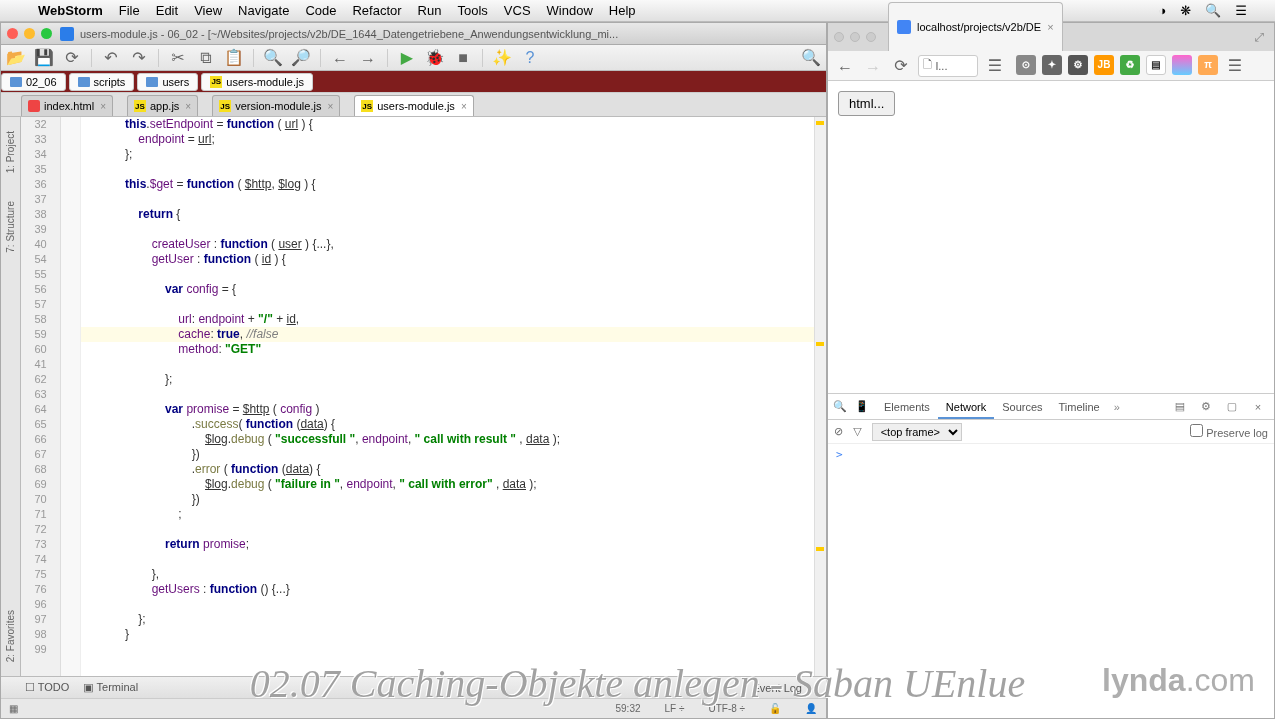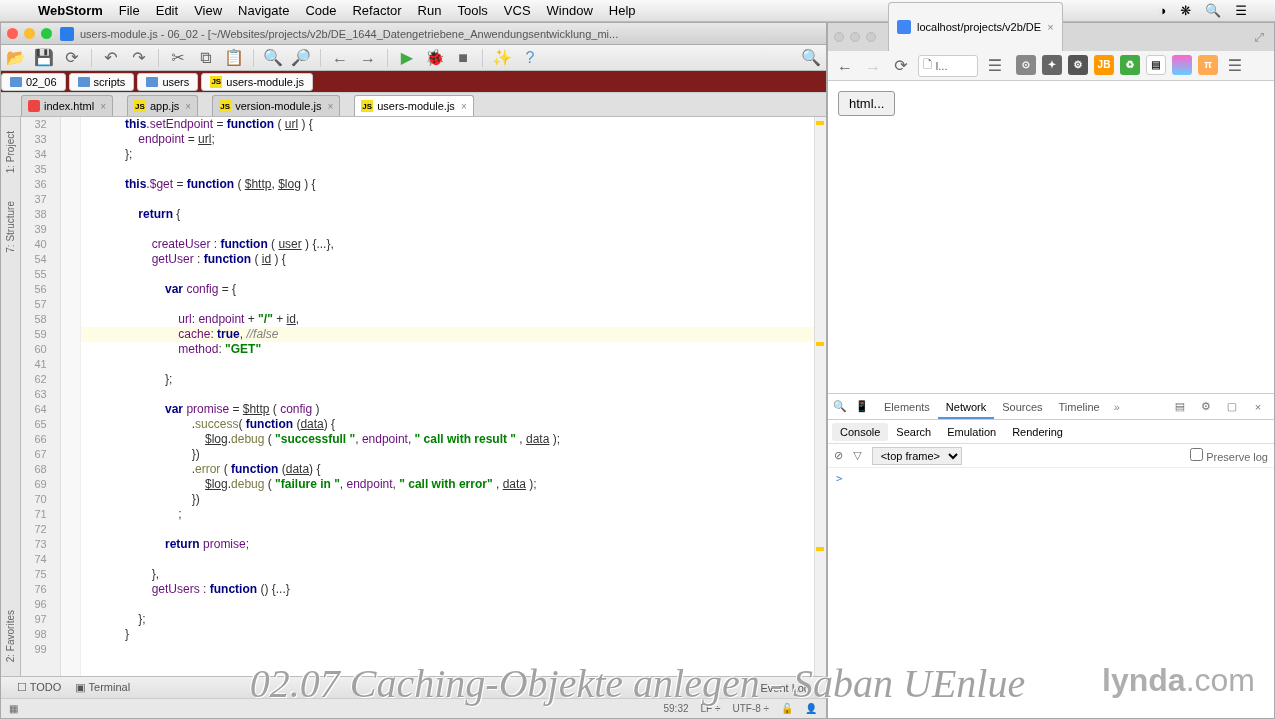--- a/index.html
+++ b/index.html
@@ -347,12 +347,6 @@
           <span class="dicon">×</span>
         </div>
       </div>
-      <div class="dt-subtabs" id="dt-subtabs">
-          <span class="dtab active">Console</span>
-          <span class="dtab">Search</span>
-          <span class="dtab">Emulation</span>
-          <span class="dtab">Rendering</span>
-        </div>
       <div class="dt-filters">
         <span>⊘</span>
         <span>▽</span>

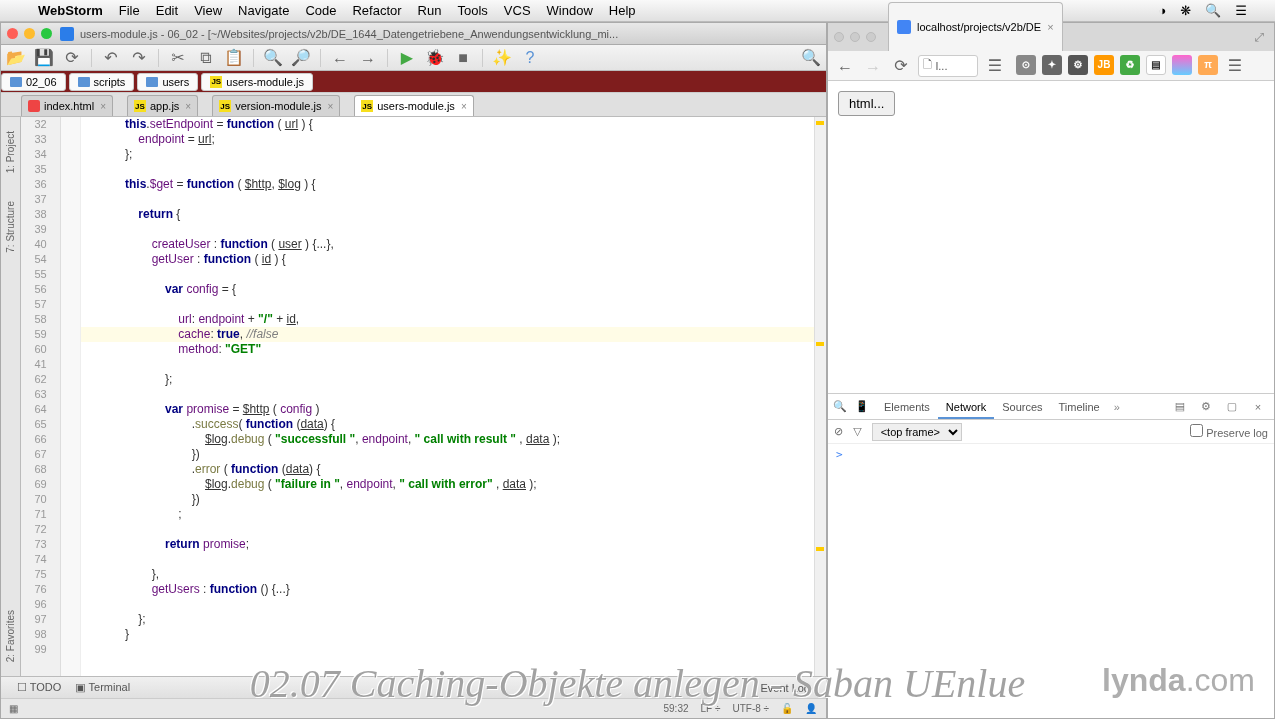--- a/index.html
+++ b/index.html
@@ -51,7 +51,7 @@
 .editor-marker { position: absolute; right: 0; top: 0; width: 12px; bottom: 0; background: #f0f0f0; border-left: 1px solid #ddd;}
 .editor-marker .mark { position: absolute; right: 2px; width: 8px; height: 4px; }
 
-.ws-bottombar { height: 22px; background: linear-gradient(#f0f0f0,#e0e0e0); border-top: 1px solid #bbb; display: flex; align-items: center; padding: 0 16px; font-size: 11px; color: #555; gap: 14px; }
+.ws-bottombar { height: 22px; background: linear-gradient(#f0f0f0,#e0e0e0); border-top: 1px solid #bbb; display: flex; align-items: center; padding: 0 24px; font-size: 11px; color: #555; gap: 14px; }
 .ws-bottombar .right { margin-left: auto; display: flex; gap: 10px; align-items: center;}
 
 .ws-statusbar { height: 20px; background: #e8e8e8; border-top: 1px solid #ccc; display: flex; align-items: center; padding: 0 8px; font-size: 10px; color: #666; }

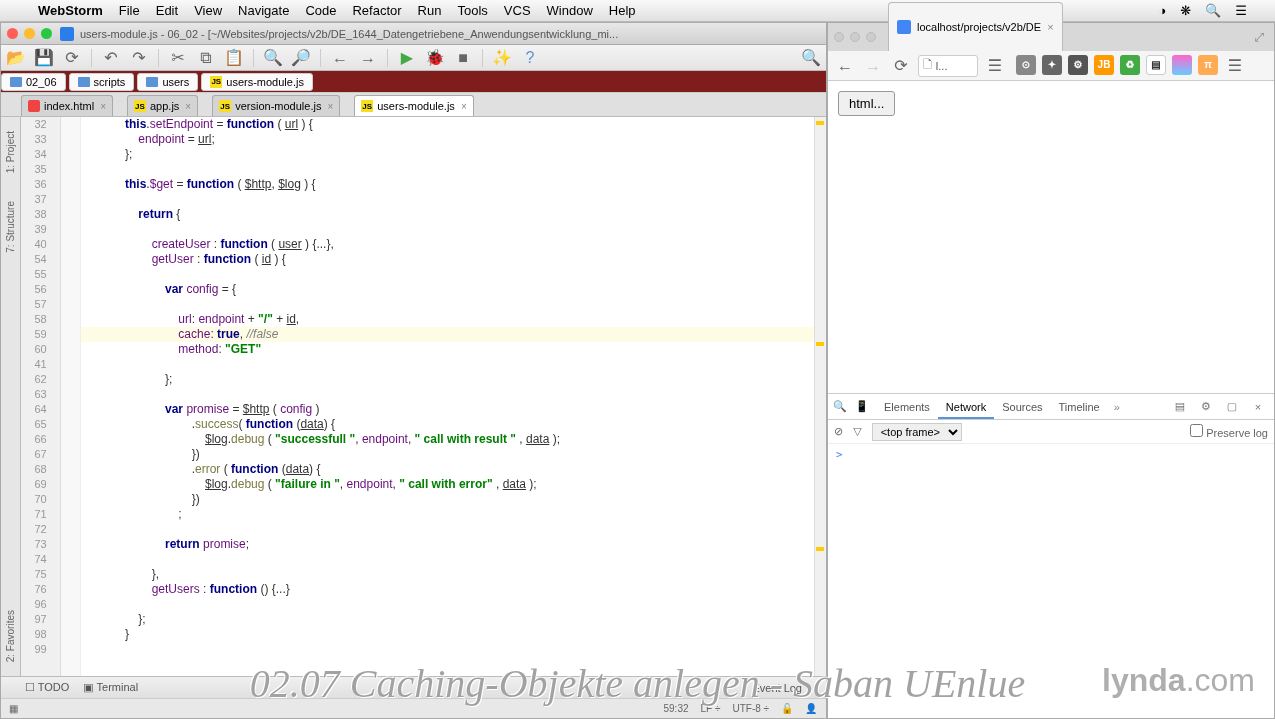--- a/index.html
+++ b/index.html
@@ -55,7 +55,7 @@
 .ws-bottombar .right { margin-left: auto; display: flex; gap: 10px; align-items: center;}
 
 .ws-statusbar { height: 20px; background: #e8e8e8; border-top: 1px solid #ccc; display: flex; align-items: center; padding: 0 8px; font-size: 10px; color: #666; }
-.ws-statusbar .right { margin-left: auto; display: flex; gap: 12px; }
+.ws-statusbar .right { margin-left: auto; display: flex; gap: 24px; }
 
 
 .chrome-window { position: absolute; left: 827px; top: 22px; right: 0; height: 697px; background: #fff; border: 1px solid #aaa; display: flex; flex-direction: column; }

